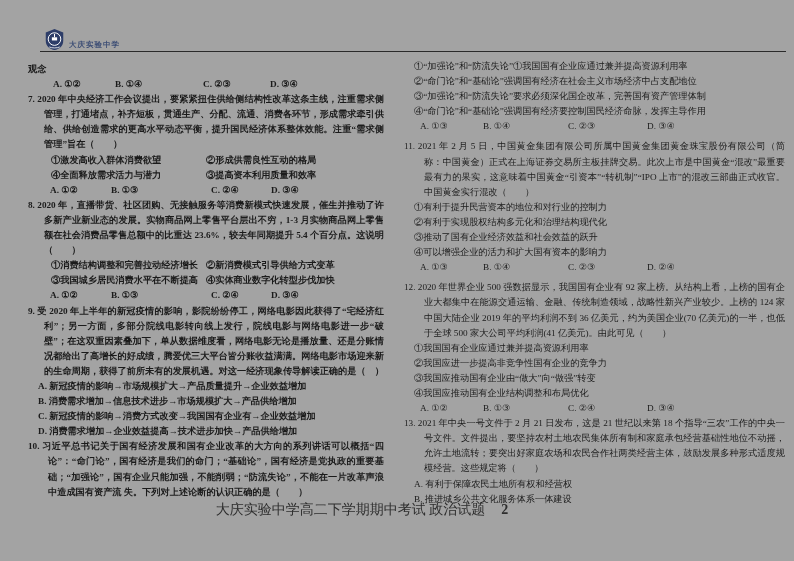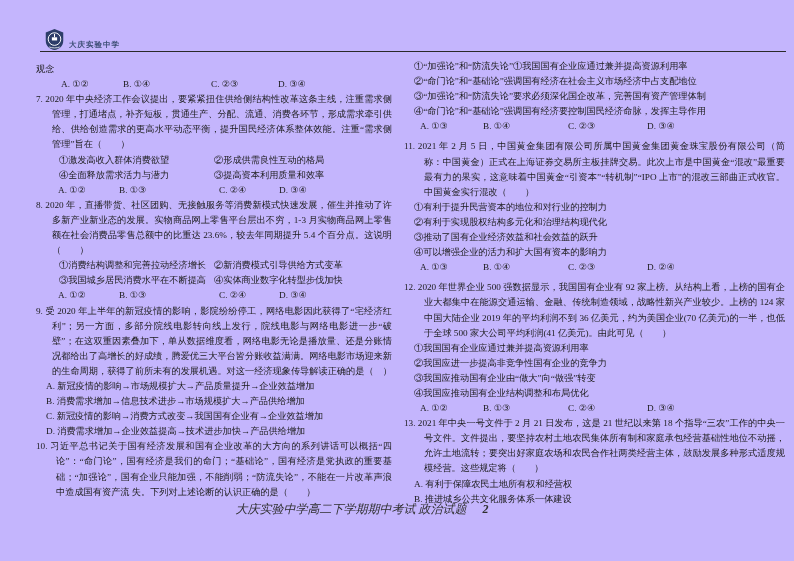--- a/index.html
+++ b/index.html
@@ -7,7 +7,7 @@
   .page {
     position: relative;
     width: 794px; height: 561px;
-    background: #c4b5fd;
+    background: #a3a3a3;
     font-family: "Liberation Serif", "DejaVu Serif", serif;
     color: #1b1b1b;
     overflow: hidden;

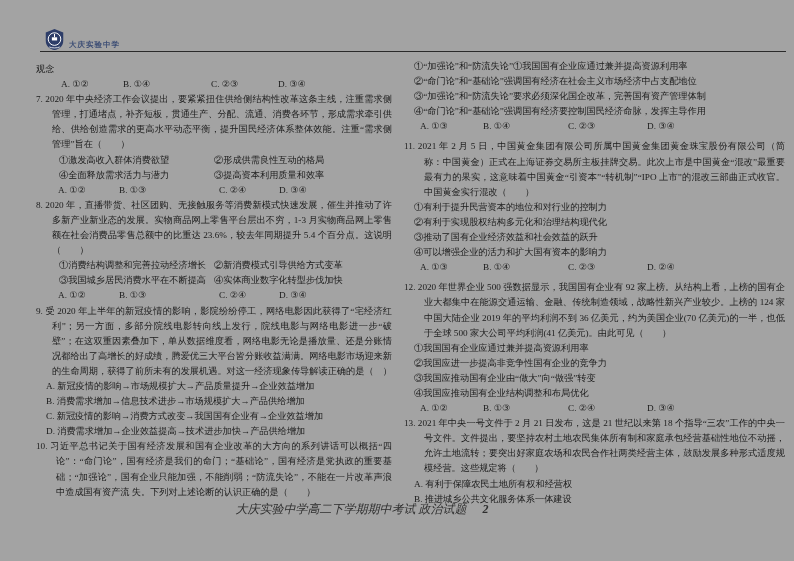--- a/index.html
+++ b/index.html
@@ -23,7 +23,7 @@
 
   
   .col { position: absolute; font-size: 9.2px; line-height: 15.1px; font-weight: 500; }
-  .colL { left: 36px;  top: 62px; width: 356px; }
+  .colL { left: 28px;  top: 62px; width: 356px; font-weight: bold; }
   .colR { left: 404px; top: 59px; width: 381px; }
 
   .stem   { text-align: justify; padding-left: 16px; text-indent: -16px; }

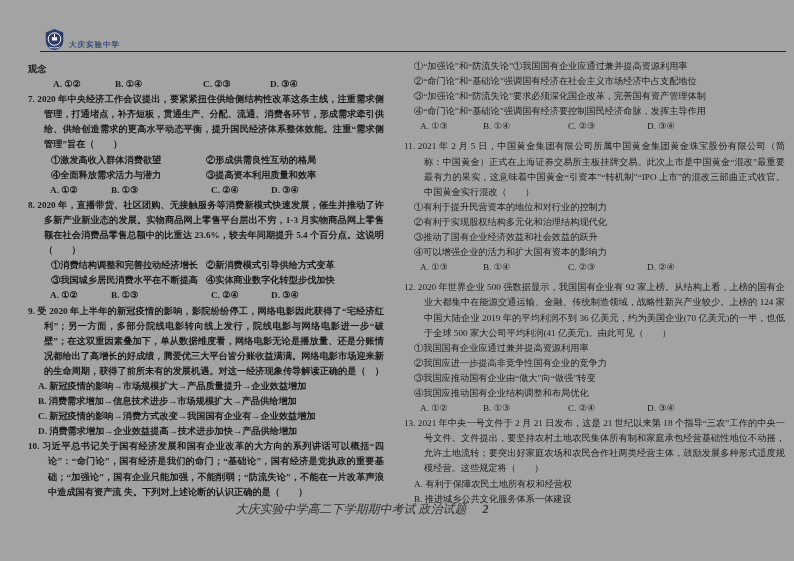--- a/index.html
+++ b/index.html
@@ -40,7 +40,7 @@
   
   .footer {
     position: absolute; top: 501px; left: 362px; transform: translateX(-50%);
-    font-size: 12px; color: #2e2e2e; white-space: nowrap; font-weight: 500; font-style: italic;
+    font-size: 14px; color: #2e2e2e; white-space: nowrap; font-weight: 500;
   }
   .footer .pgnum { font-weight: 700; margin-left: 16px; }
 </style>

